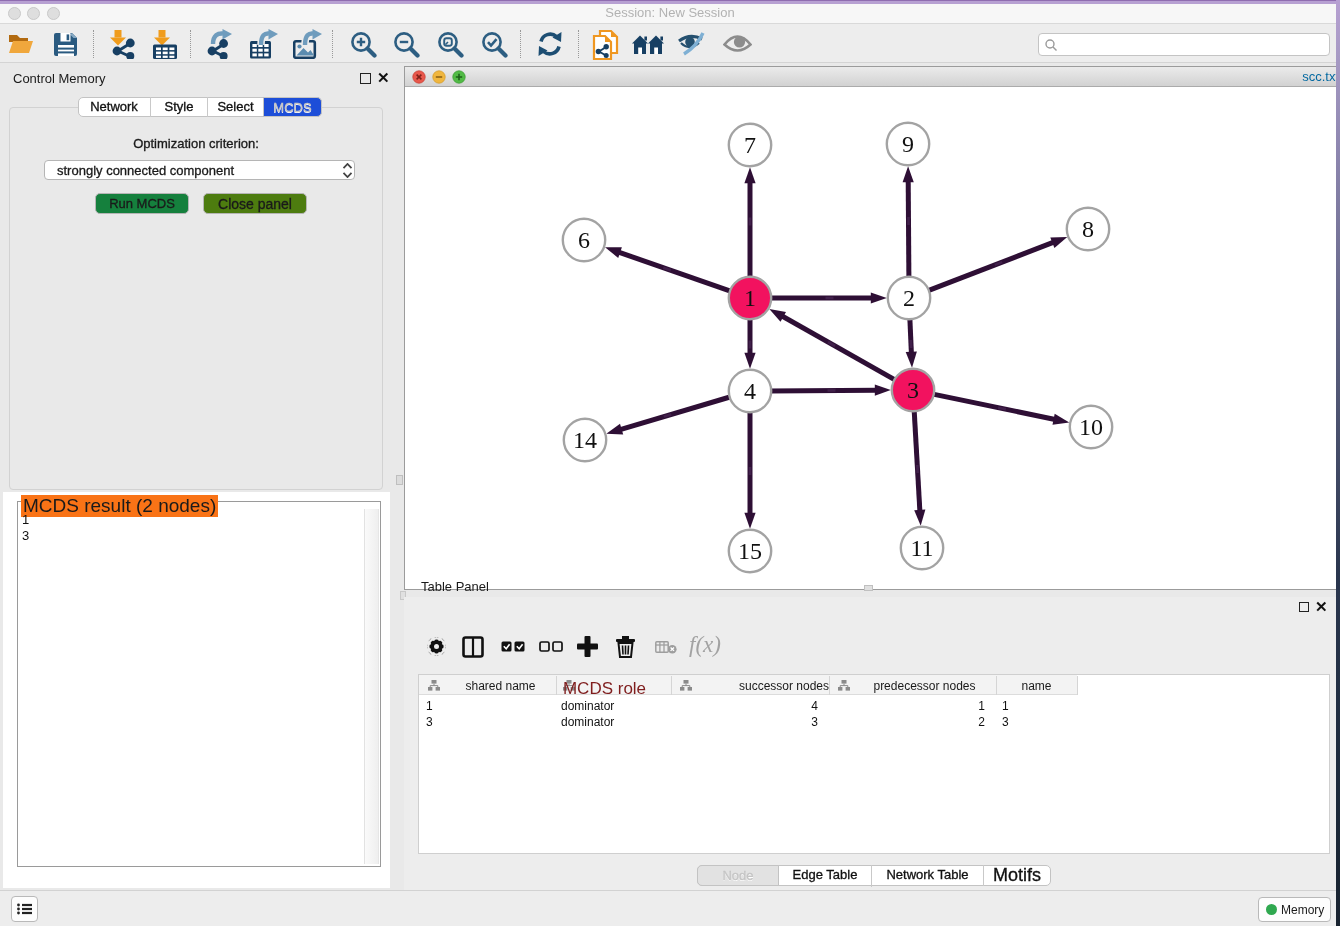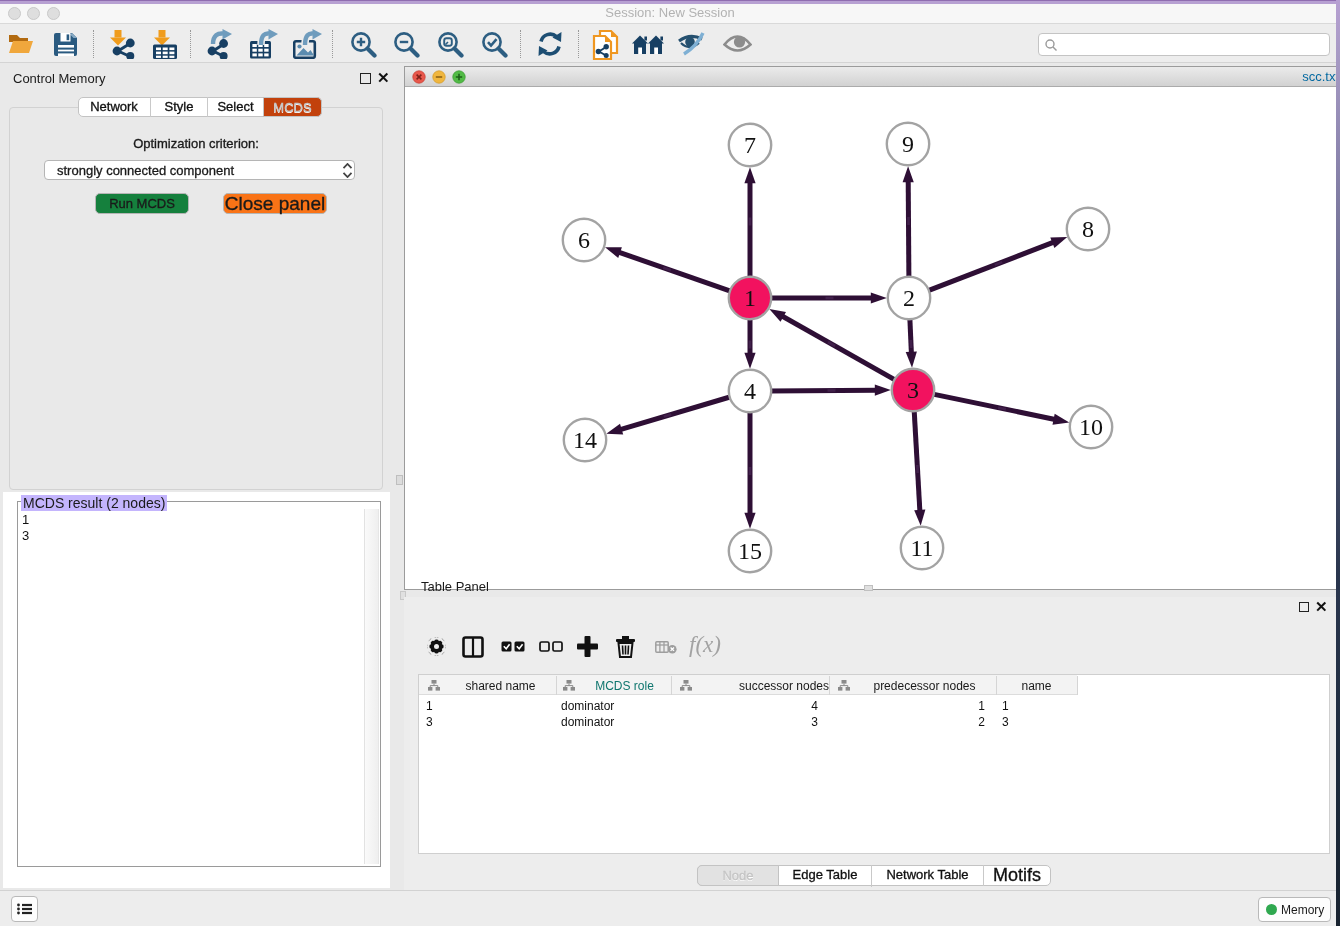--- a/index.html
+++ b/index.html
@@ -195,7 +195,7 @@
 <div class="abs" style="left:78px;top:97px;width:73px;height:20px;font-size:13px;color:#111;text-align:center;line-height:20px;border-right:1px solid #c9c9c9;-webkit-text-stroke:0.32px;">Network</div>
 <div class="abs" style="left:151px;top:97px;width:57px;height:20px;font-size:13px;color:#111;text-align:center;line-height:20px;border-right:1px solid #c9c9c9;-webkit-text-stroke:0.32px;">Style</div>
 <div class="abs" style="left:208px;top:97px;width:55px;height:20px;font-size:13px;color:#111;text-align:center;line-height:20px;-webkit-text-stroke:0.32px;">Select</div>
-<div class="abs" style="left:263px;top:97px;width:59px;height:20px;background:#c2410c;border:1px solid #c3c3c3;border-radius:0 5px 5px 0;font-size:13px;color:#c6c6c6;text-align:center;line-height:19px;text-shadow:0 1px 0 #fff;-webkit-text-stroke:0.32px;">MCDS</div>
+<div class="abs" style="left:263px;top:97px;width:59px;height:20px;background:#1d4ed8;border:1px solid #c3c3c3;border-radius:0 5px 5px 0;font-size:13px;color:#c6c6c6;text-align:center;line-height:19px;text-shadow:0 1px 0 #fff;-webkit-text-stroke:0.32px;">MCDS</div>
 
 <div class="abs" style="left:0;top:136px;width:392px;text-align:center;font-size:13px;color:#1a1a1a;-webkit-text-stroke:0.32px;">Optimization criterion:</div>
 <div class="abs" style="left:44px;top:160px;width:311px;height:20px;background:#fff;border:1px solid #b5b5b5;border-radius:4px;"></div>

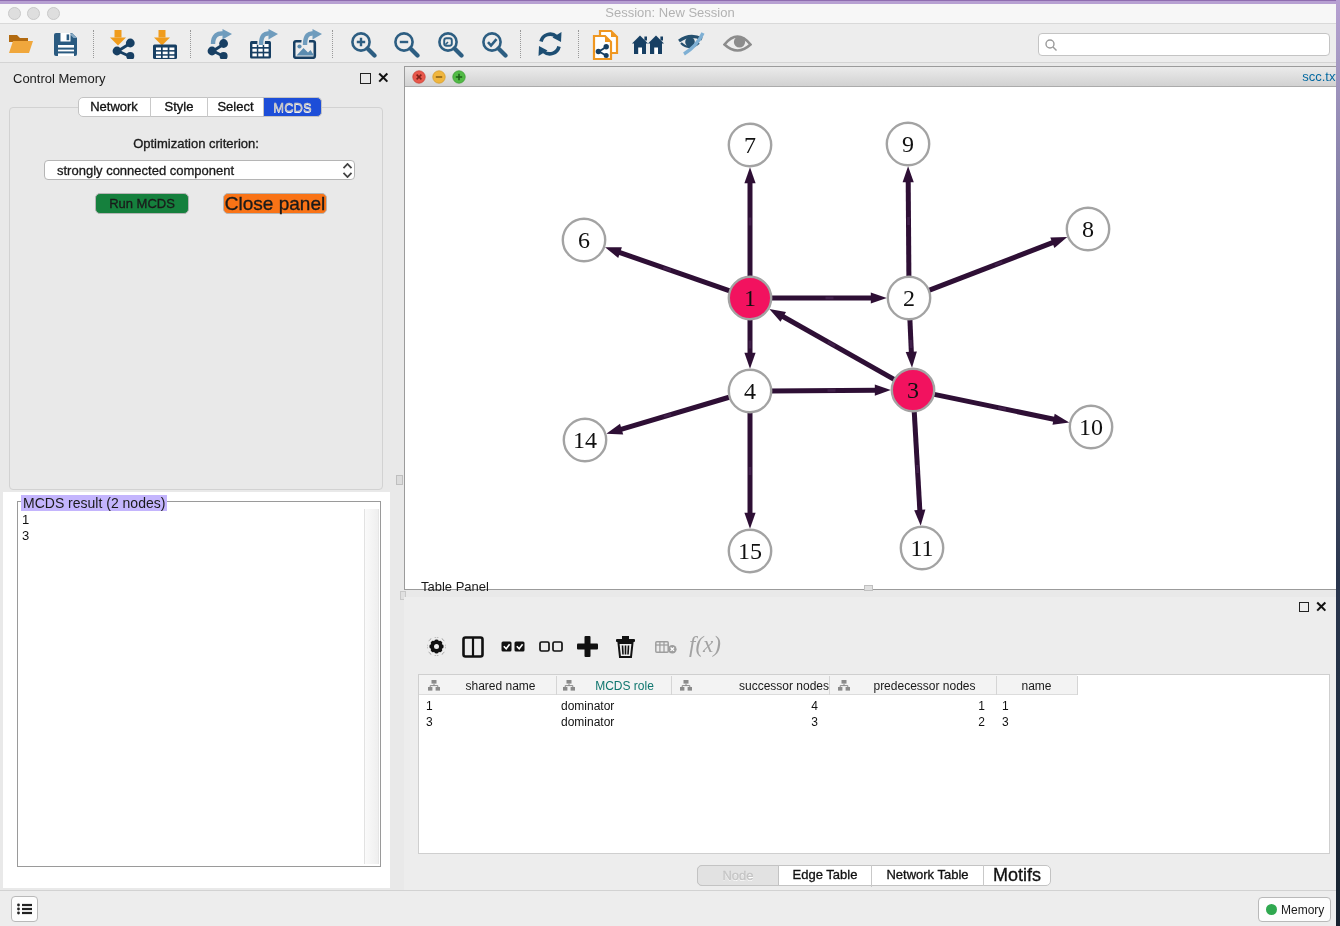--- a/index.html
+++ b/index.html
@@ -204,7 +204,7 @@
     <path d="M1.5,5.2 L5.5,1 L9.5,5.2 M1.5,9.8 L5.5,14 L9.5,9.8" fill="none" stroke="#444" stroke-width="1.8"></path>
   </svg>
 <div class="abs" style="left:95px;top:193px;width:94px;height:21px;background:#15803d;border:1px solid #b5b5b5;border-radius:5px;font-size:13px;color:#1a1a1a;text-align:center;line-height:20px;-webkit-text-stroke:0.32px;">Run MCDS</div>
-<div class="abs" style="left:203px;top:193px;width:104px;height:21px;background:#f97316;border:1px solid #b5b5b5;border-radius:5px;font-size:19px;color:#1a1a1a;text-align:center;line-height:20px;margin-left:20px;-webkit-text-stroke:0.32px;">Close panel</div>
+<div class="abs" style="left:203px;top:193px;width:104px;height:21px;background:#4d7c0f;border:1px solid #b5b5b5;border-radius:5px;font-size:14px;color:#1a1a1a;text-align:center;line-height:20px;-webkit-text-stroke:0.32px;">Close panel</div>
 
 <div class="abs" style="left:3px;top:492px;width:387px;height:396px;background:#fff;"></div>
 <div class="abs" style="left:17px;top:501px;width:364px;height:366px;border:1px solid #9a9a9a;"></div>

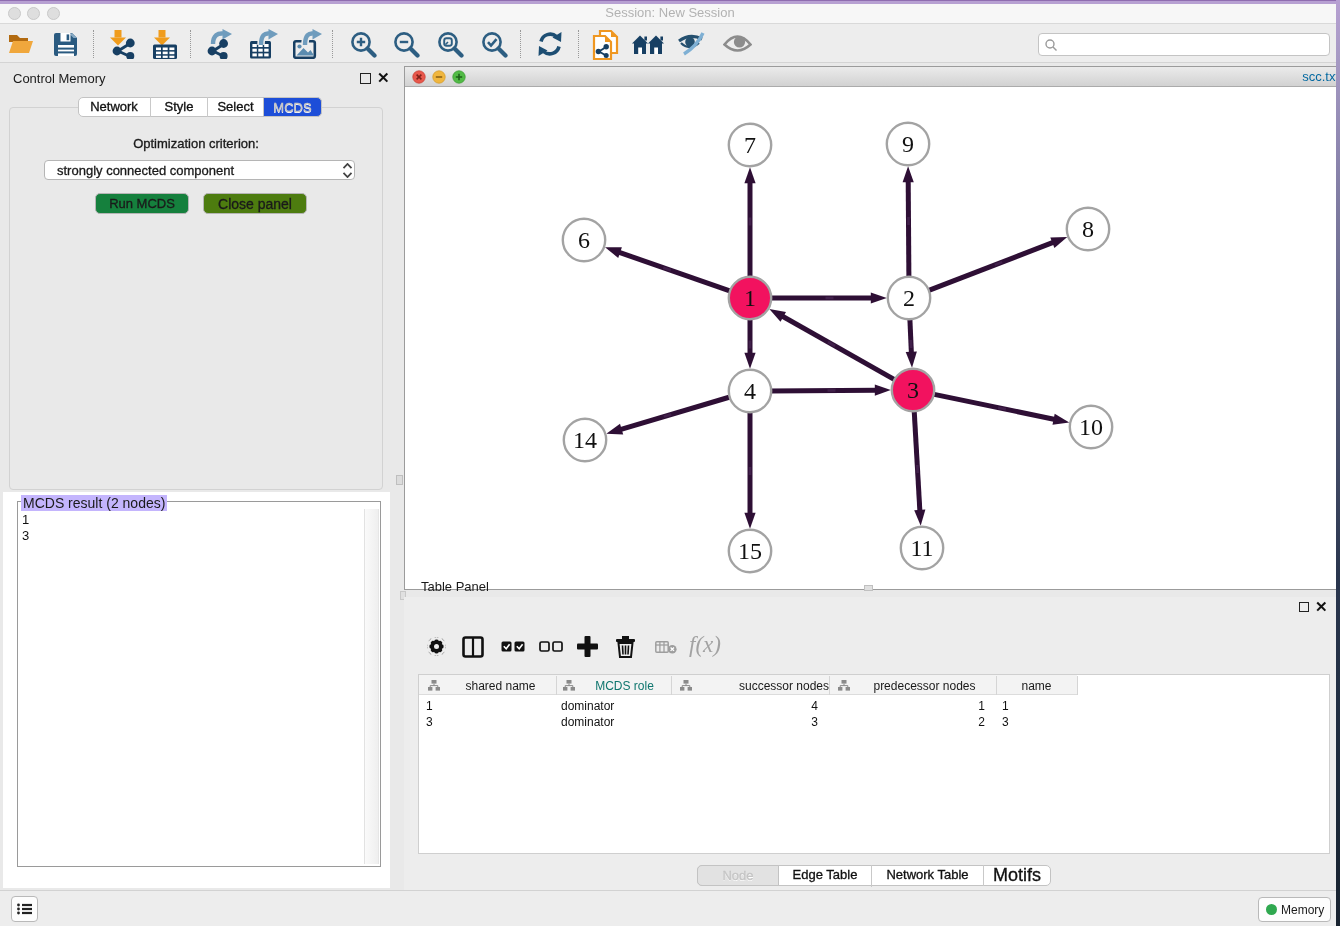--- a/index.html
+++ b/index.html
@@ -208,7 +208,7 @@
 
 <div class="abs" style="left:3px;top:492px;width:387px;height:396px;background:#fff;"></div>
 <div class="abs" style="left:17px;top:501px;width:364px;height:366px;border:1px solid #9a9a9a;"></div>
-<div class="abs" style="left:21px;top:495px;background:#c4b5fd;padding:0 2px;font-size:14px;color:#1a1a1a;">MCDS result (2 nodes)</div>
+<div class="abs" style="left:21px;top:495px;background:#f97316;padding:0 2px;font-size:19px;color:#1a1a1a;">MCDS result (2 nodes)</div>
 <div class="abs" style="left:22px;top:512px;font-size:13px;color:#111;line-height:16px;">1<br>3</div>
 <div class="abs" style="left:364px;top:509px;width:15px;height:355px;background:linear-gradient(90deg,#fafafa,#efefef);border-left:1px solid #e2e2e2;border-right:1px solid #e6e6e6;"></div>
 

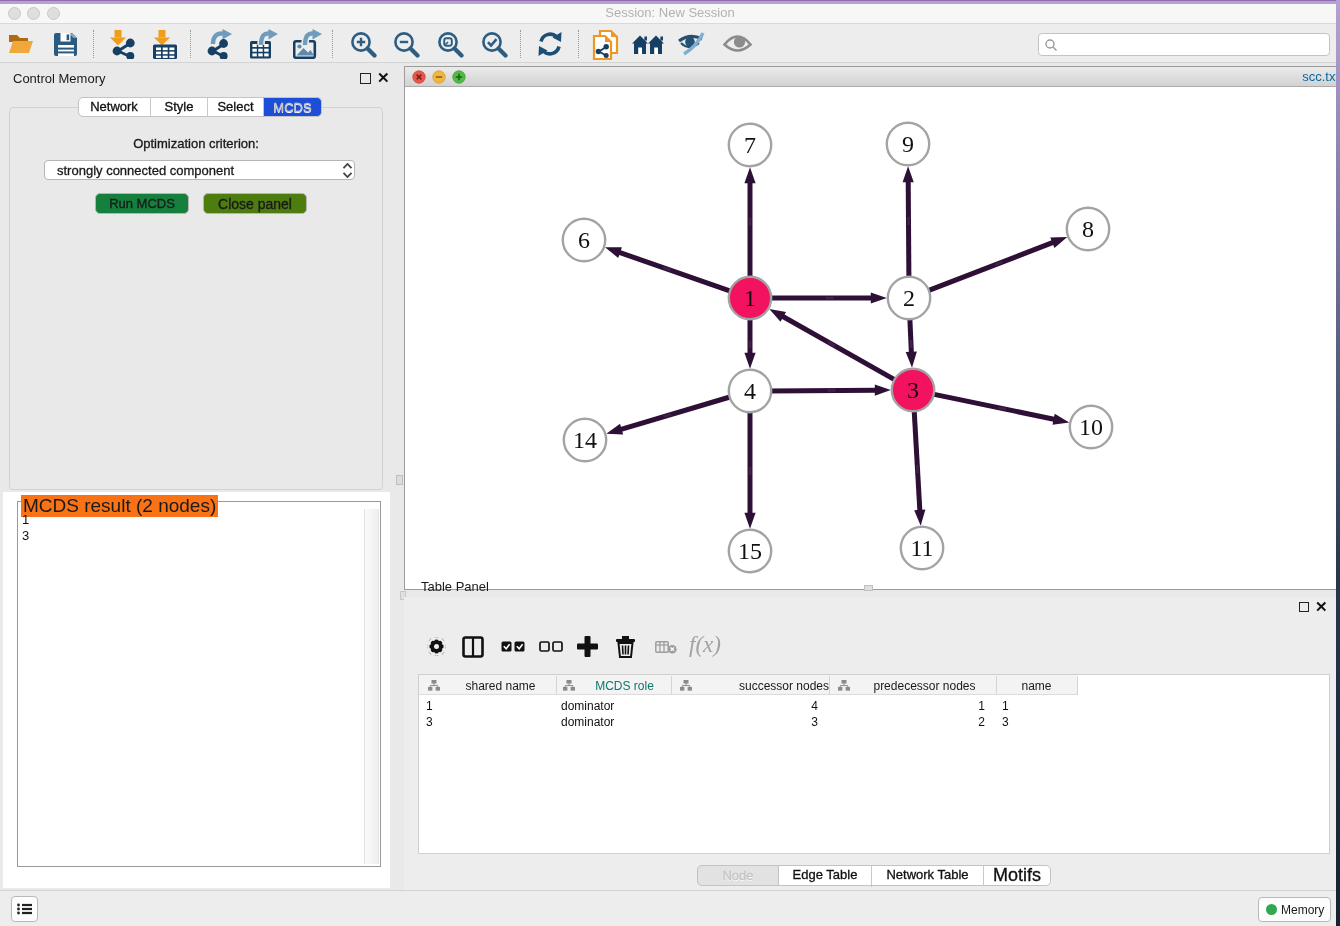--- a/index.html
+++ b/index.html
@@ -410,7 +410,7 @@
     <path d="M6,3.6 v2 M2.2,7 v-1.4 h7.6 v1.4" fill="none" stroke="#8a8a8a" stroke-width="1"></path>
   </svg>
 <div class="abs" style="left:445px;top:679px;width:111px;text-align:center;font-size:12px;color:#1a1a1a;">shared name</div>
-<div class="abs" style="left:578px;top:679px;width:93px;text-align:center;font-size:12px;color:#0f766e;">MCDS role</div>
+<div class="abs" style="left:558px;top:679px;width:93px;text-align:center;font-size:17px;color:#7f1d1d;">MCDS role</div>
 <div class="abs" style="left:695px;top:679px;width:134px;text-align:right;font-size:12px;color:#1a1a1a;">successor nodes</div>
 <div class="abs" style="left:853px;top:679px;width:143px;text-align:center;font-size:12px;color:#1a1a1a;">predecessor nodes</div>
 <div class="abs" style="left:996px;top:679px;width:81px;text-align:center;font-size:12px;color:#1a1a1a;">name</div>

